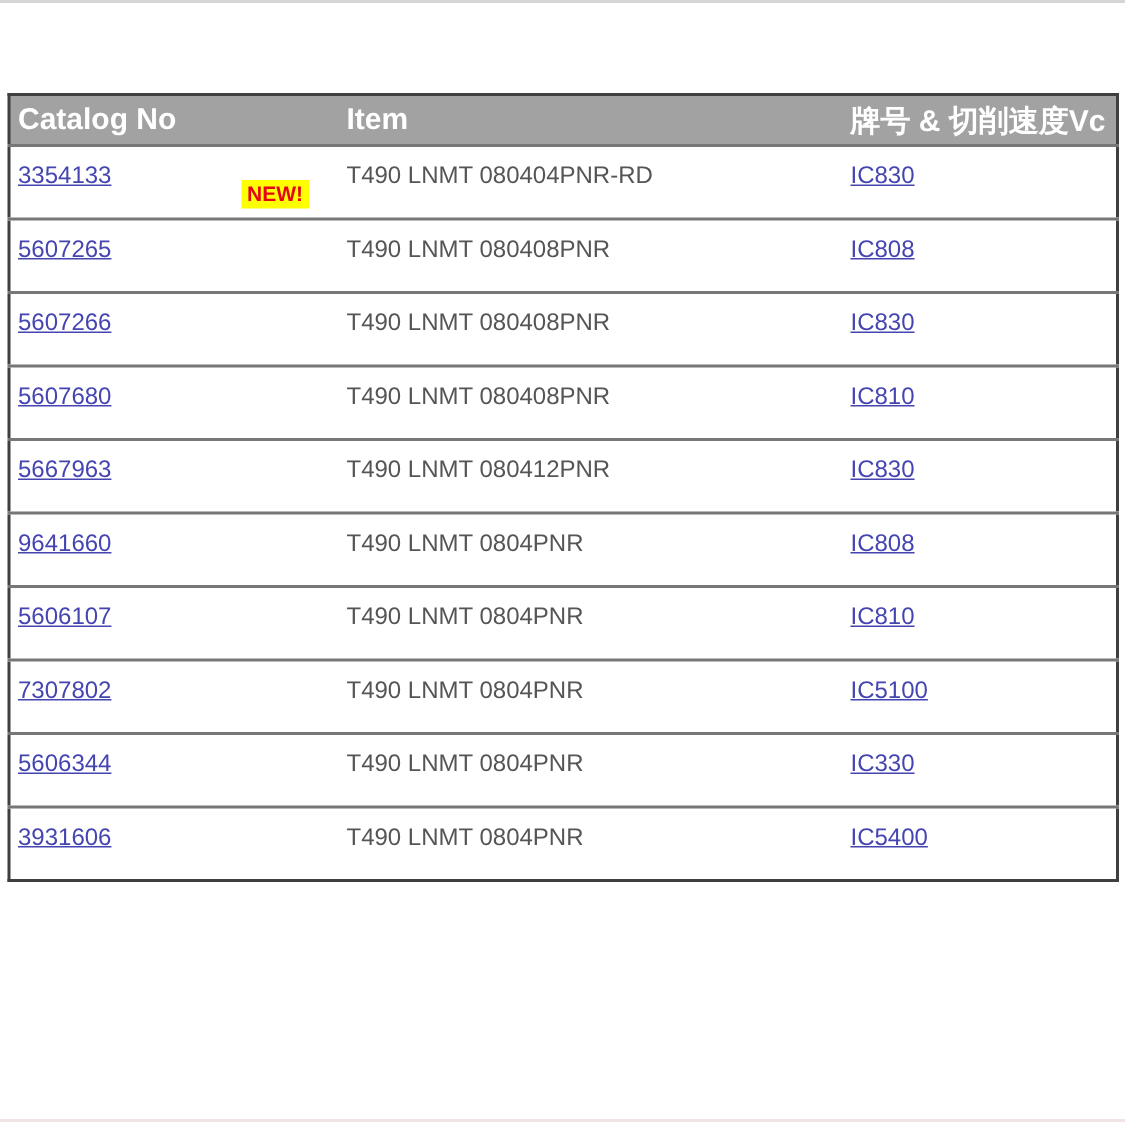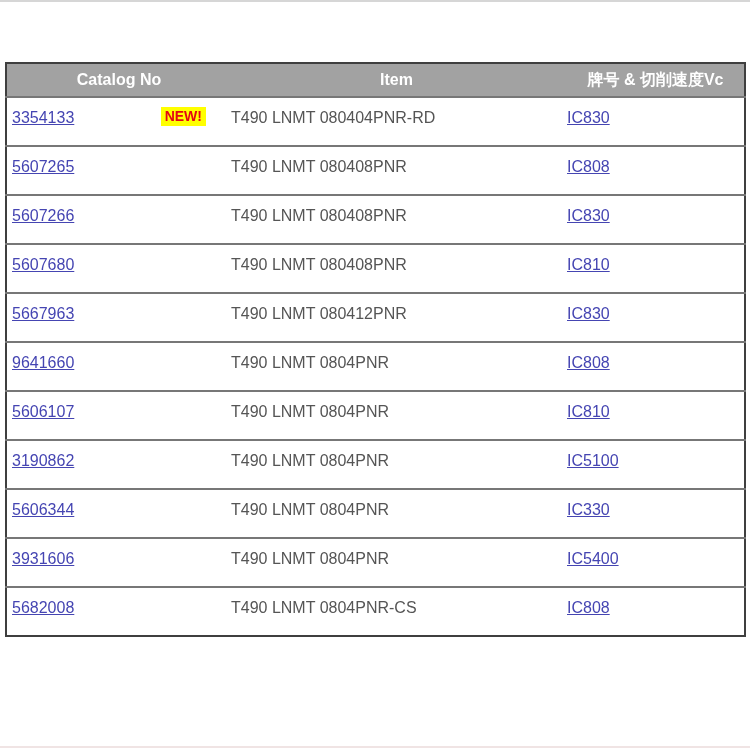--- a/index.html
+++ b/index.html
@@ -31,9 +31,9 @@
   thead th {
     background: var(--header-bg, #a2a2a2);
     color: var(--header-text, #ffffff);
-    font-size: 16px;
+    font-size: 20px;
     font-weight: bold;
-    text-align: center;
+    text-align: left;
     height: 34px;
     padding: 0 0 0 5px;
     vertical-align: middle;

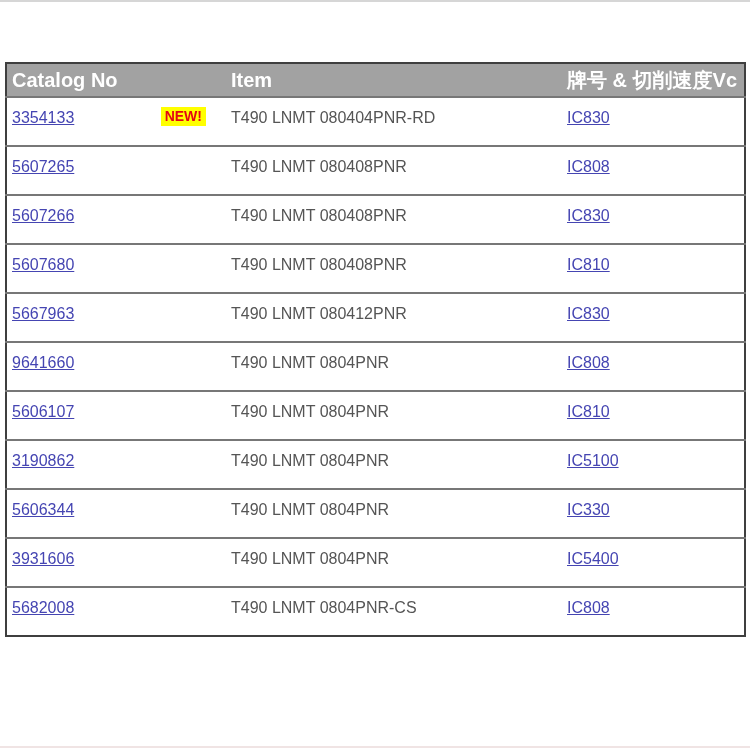--- a/index.html
+++ b/index.html
@@ -56,7 +56,7 @@
   .item-text { color: var(--item-text, #555555); }
   .new-badge {
     position: absolute;
-    right: 20px; top: 9px;
+    right: 20px; top: 22px;
     background: var(--badge-bg, #ffff00);
     color: var(--badge-text, #e30613);
     font-weight: bold;

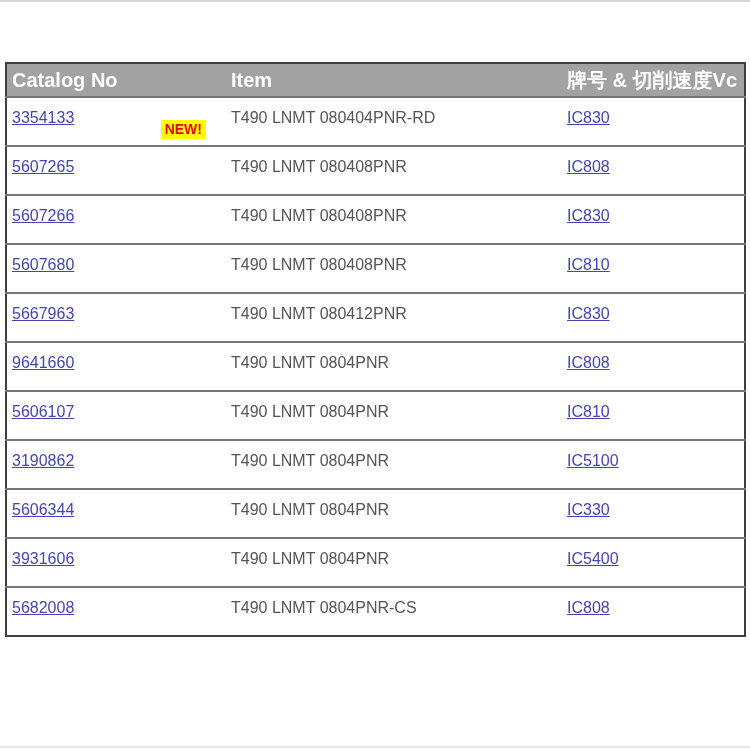--- a/index.html
+++ b/index.html
@@ -171,7 +171,7 @@
   </tr>
       <tr>
     <td class="catalog-cell">
-      <a class="cell-link">3190862</a>
+      <a class="cell-link">7307802</a>
       
     </td>
     <td>

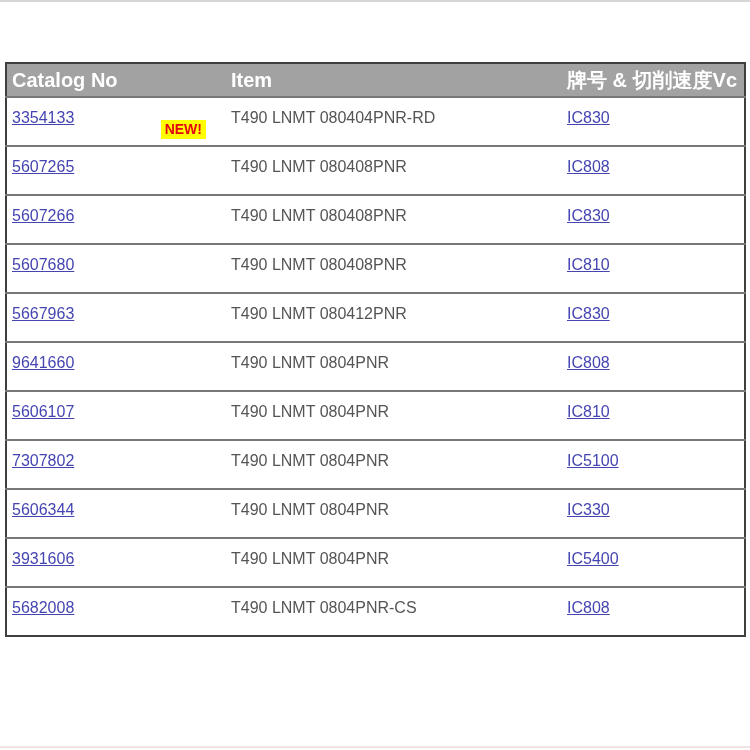--- a/index.html
+++ b/index.html
@@ -205,18 +205,6 @@
       <a class="cell-link">IC5400</a>
     </td>
   </tr>
-      <tr>
-    <td class="catalog-cell">
-      <a class="cell-link">5682008</a>
-      
-    </td>
-    <td>
-      <span class="item-text">T490 LNMT 0804PNR-CS</span>
-    </td>
-    <td>
-      <a class="cell-link">IC808</a>
-    </td>
-  </tr>
     </tbody>
 </table>
 

